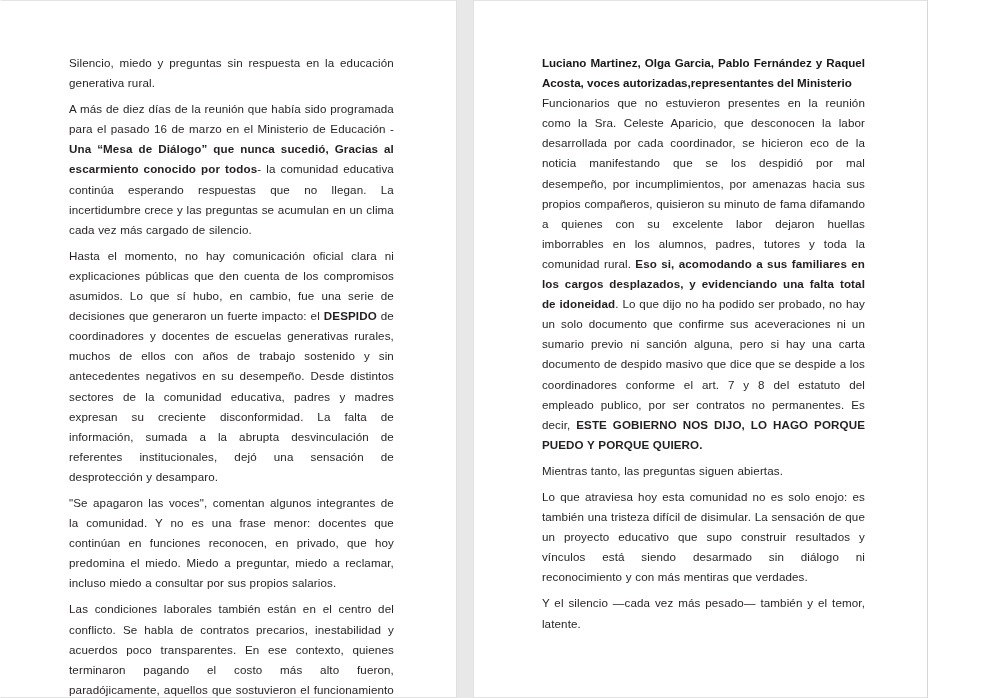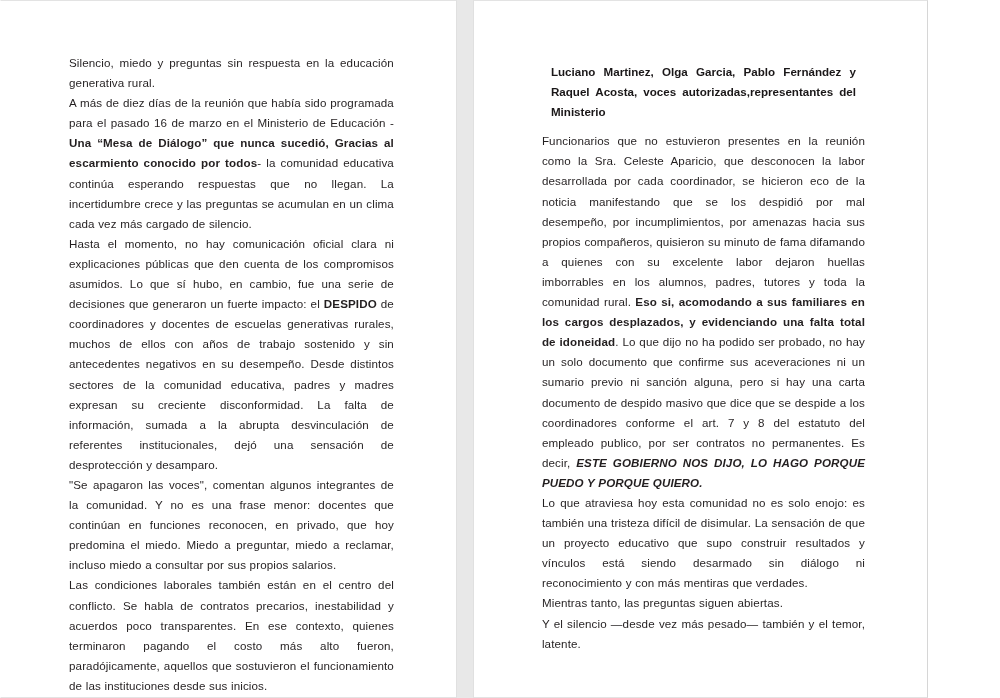--- a/index.html
+++ b/index.html
@@ -90,7 +90,7 @@
     color: #1a1718;
     text-align: justify;
     text-align-last: left;
-    margin: 9px;
+    margin: 0;
   }
 </style>
 </head>

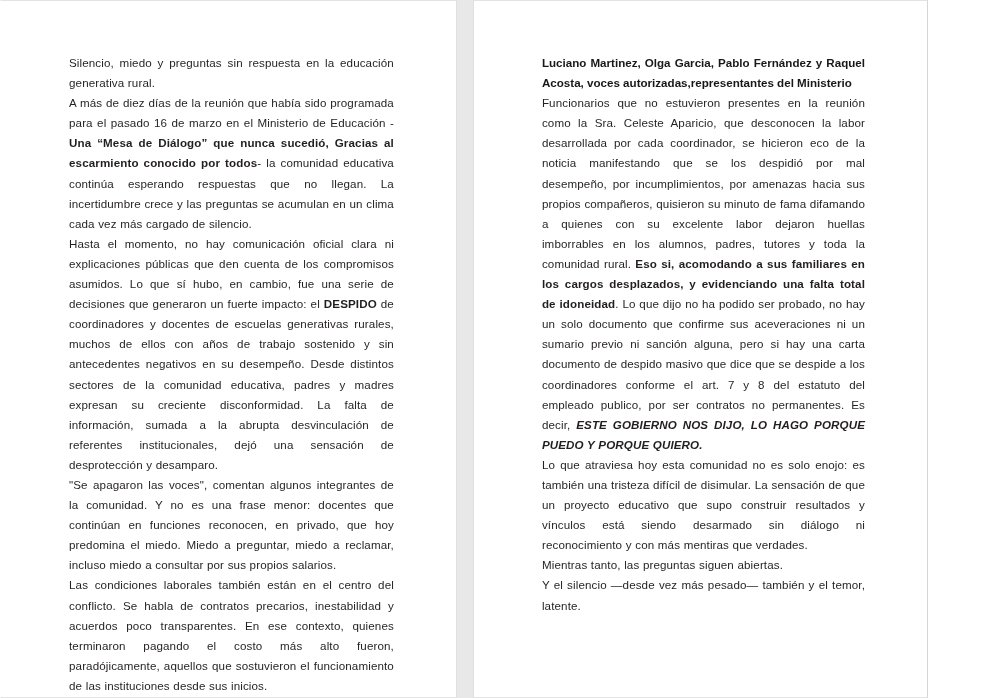--- a/index.html
+++ b/index.html
@@ -75,7 +75,7 @@
     word-spacing: 0.02em;
     -webkit-font-smoothing: antialiased;
   }
-  p.para + p.para { margin-top: 0; }
+  p.para + p.para { margin-top: 6px; }
 
   
   p.para { text-align-last: left; }

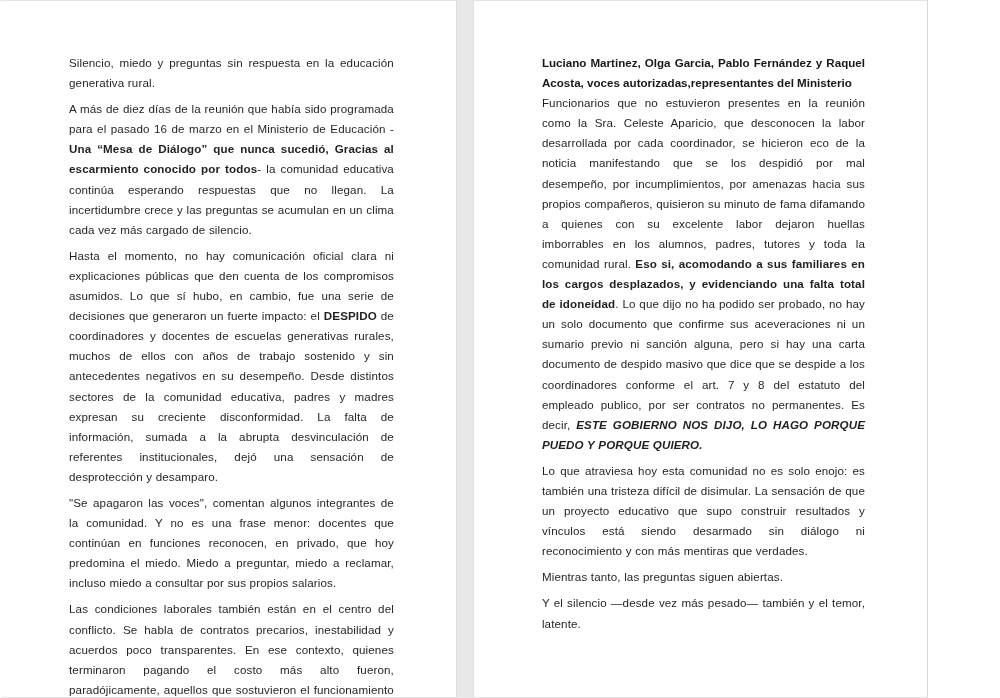--- a/index.html
+++ b/index.html
@@ -81,7 +81,7 @@
   p.para { text-align-last: left; }
 
   .b { font-weight: bold; }
-  .bi { font-weight: bold; font-style: italic; }
+  .bi { font-weight: bold; }
 
   .heading-block {
     font-weight: bold;

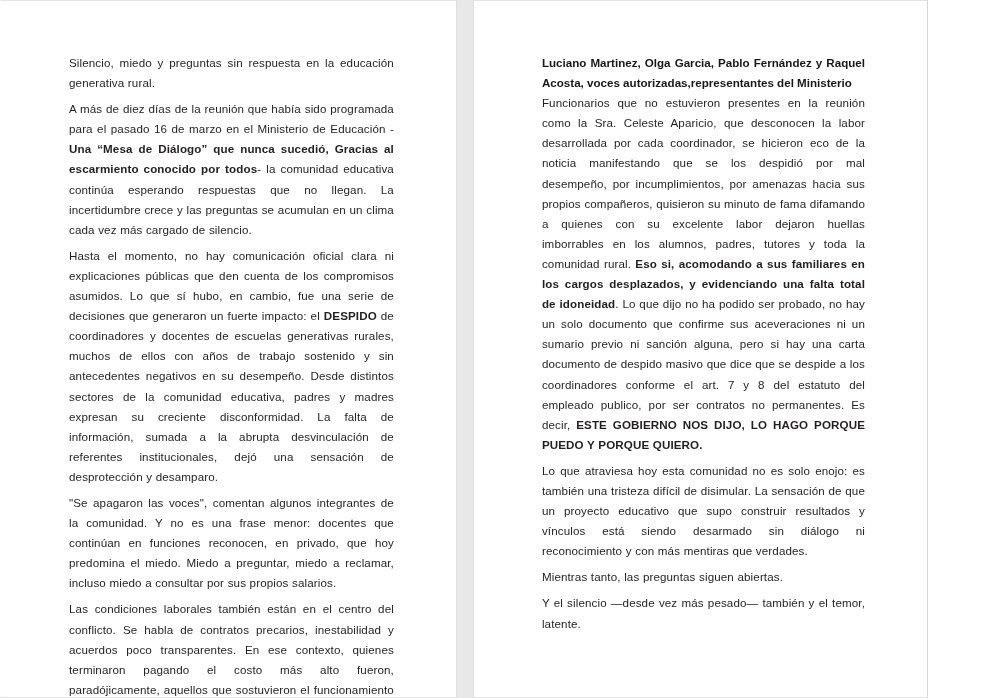--- a/index.html
+++ b/index.html
@@ -118,8 +118,8 @@
       <p class="heading-block">Luciano Martinez, Olga Garcia, Pablo Fernández y Raquel Acosta, voces autorizadas,representantes del Ministerio</p>
       <div>
           <p class="para" id="r2-funcionarios">Funcionarios que no estuvieron presentes en la reunión como la Sra. Celeste Aparicio, que desconocen la labor desarrollada por cada coordinador, se hicieron eco de la noticia manifestando que se los despidió por mal desempeño, por incumplimientos, por amenazas hacia sus propios compañeros, quisieron su minuto de fama difamando a quienes con su excelente labor dejaron huellas imborrables en los alumnos, padres, tutores y toda la comunidad rural. <span class="b">Eso si, acomodando a sus familiares en los cargos desplazados, y evidenciando una falta total de idoneidad</span>. Lo que dijo no ha podido ser probado, no hay un solo documento que confirme sus aceveraciones ni un sumario previo ni sanción alguna, pero si hay una carta documento de despido masivo que dice que se despide a los coordinadores conforme el art. 7 y 8 del estatuto del empleado publico, por ser contratos no permanentes. Es decir, <span class="bi">ESTE GOBIERNO NOS DIJO, LO HAGO PORQUE PUEDO Y PORQUE QUIERO.</span></p>
+          <p class="para" id="r4-mientras">Mientras tanto, las preguntas siguen abiertas.</p>
           <p class="para" id="r3-atraviesa">Lo que atraviesa hoy esta comunidad no es solo enojo: es también una tristeza difícil de disimular. La sensación de que un proyecto educativo que supo construir resultados y vínculos está siendo desarmado sin diálogo ni reconocimiento y con más mentiras que verdades.</p>
-          <p class="para" id="r4-mientras">Mientras tanto, las preguntas siguen abiertas.</p>
           <p class="para" id="r5-silencio">Y el silencio —desde vez más pesado— también y el temor, latente.</p>
         </div>
     </div>

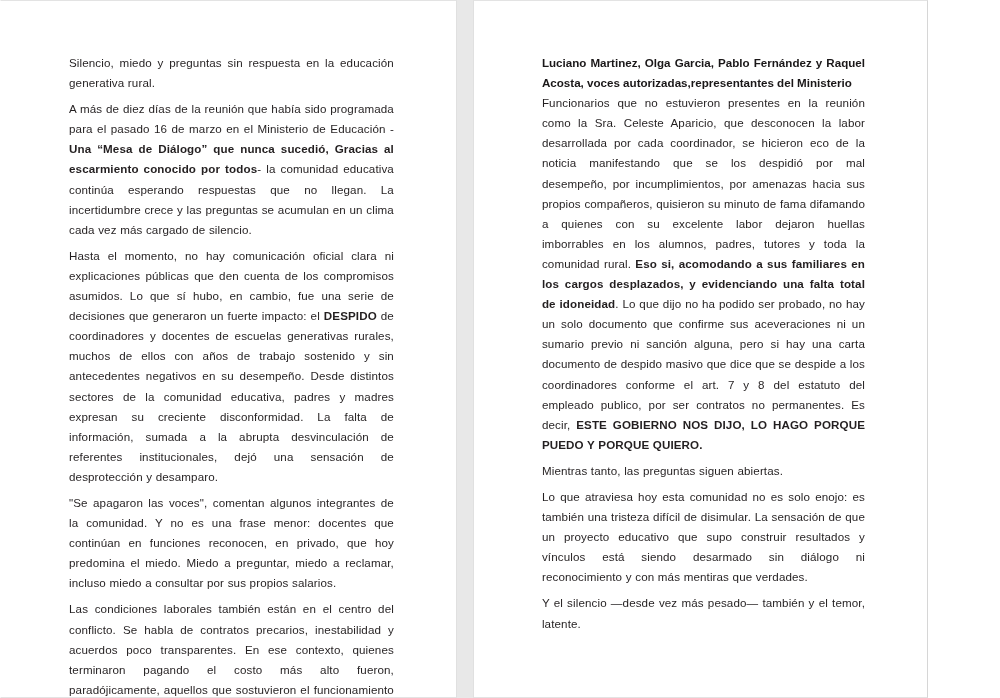--- a/index.html
+++ b/index.html
@@ -120,7 +120,7 @@
           <p class="para" id="r2-funcionarios">Funcionarios que no estuvieron presentes en la reunión como la Sra. Celeste Aparicio, que desconocen la labor desarrollada por cada coordinador, se hicieron eco de la noticia manifestando que se los despidió por mal desempeño, por incumplimientos, por amenazas hacia sus propios compañeros, quisieron su minuto de fama difamando a quienes con su excelente labor dejaron huellas imborrables en los alumnos, padres, tutores y toda la comunidad rural. <span class="b">Eso si, acomodando a sus familiares en los cargos desplazados, y evidenciando una falta total de idoneidad</span>. Lo que dijo no ha podido ser probado, no hay un solo documento que confirme sus aceveraciones ni un sumario previo ni sanción alguna, pero si hay una carta documento de despido masivo que dice que se despide a los coordinadores conforme el art. 7 y 8 del estatuto del empleado publico, por ser contratos no permanentes. Es decir, <span class="bi">ESTE GOBIERNO NOS DIJO, LO HAGO PORQUE PUEDO Y PORQUE QUIERO.</span></p>
           <p class="para" id="r4-mientras">Mientras tanto, las preguntas siguen abiertas.</p>
           <p class="para" id="r3-atraviesa">Lo que atraviesa hoy esta comunidad no es solo enojo: es también una tristeza difícil de disimular. La sensación de que un proyecto educativo que supo construir resultados y vínculos está siendo desarmado sin diálogo ni reconocimiento y con más mentiras que verdades.</p>
-          <p class="para" id="r5-silencio">Y el silencio —desde vez más pesado— también y el temor, latente.</p>
+          <p class="para" id="r5-silencio">Y el silencio —cada vez más pesado— también y el temor, latente.</p>
         </div>
     </div>
   </div>

